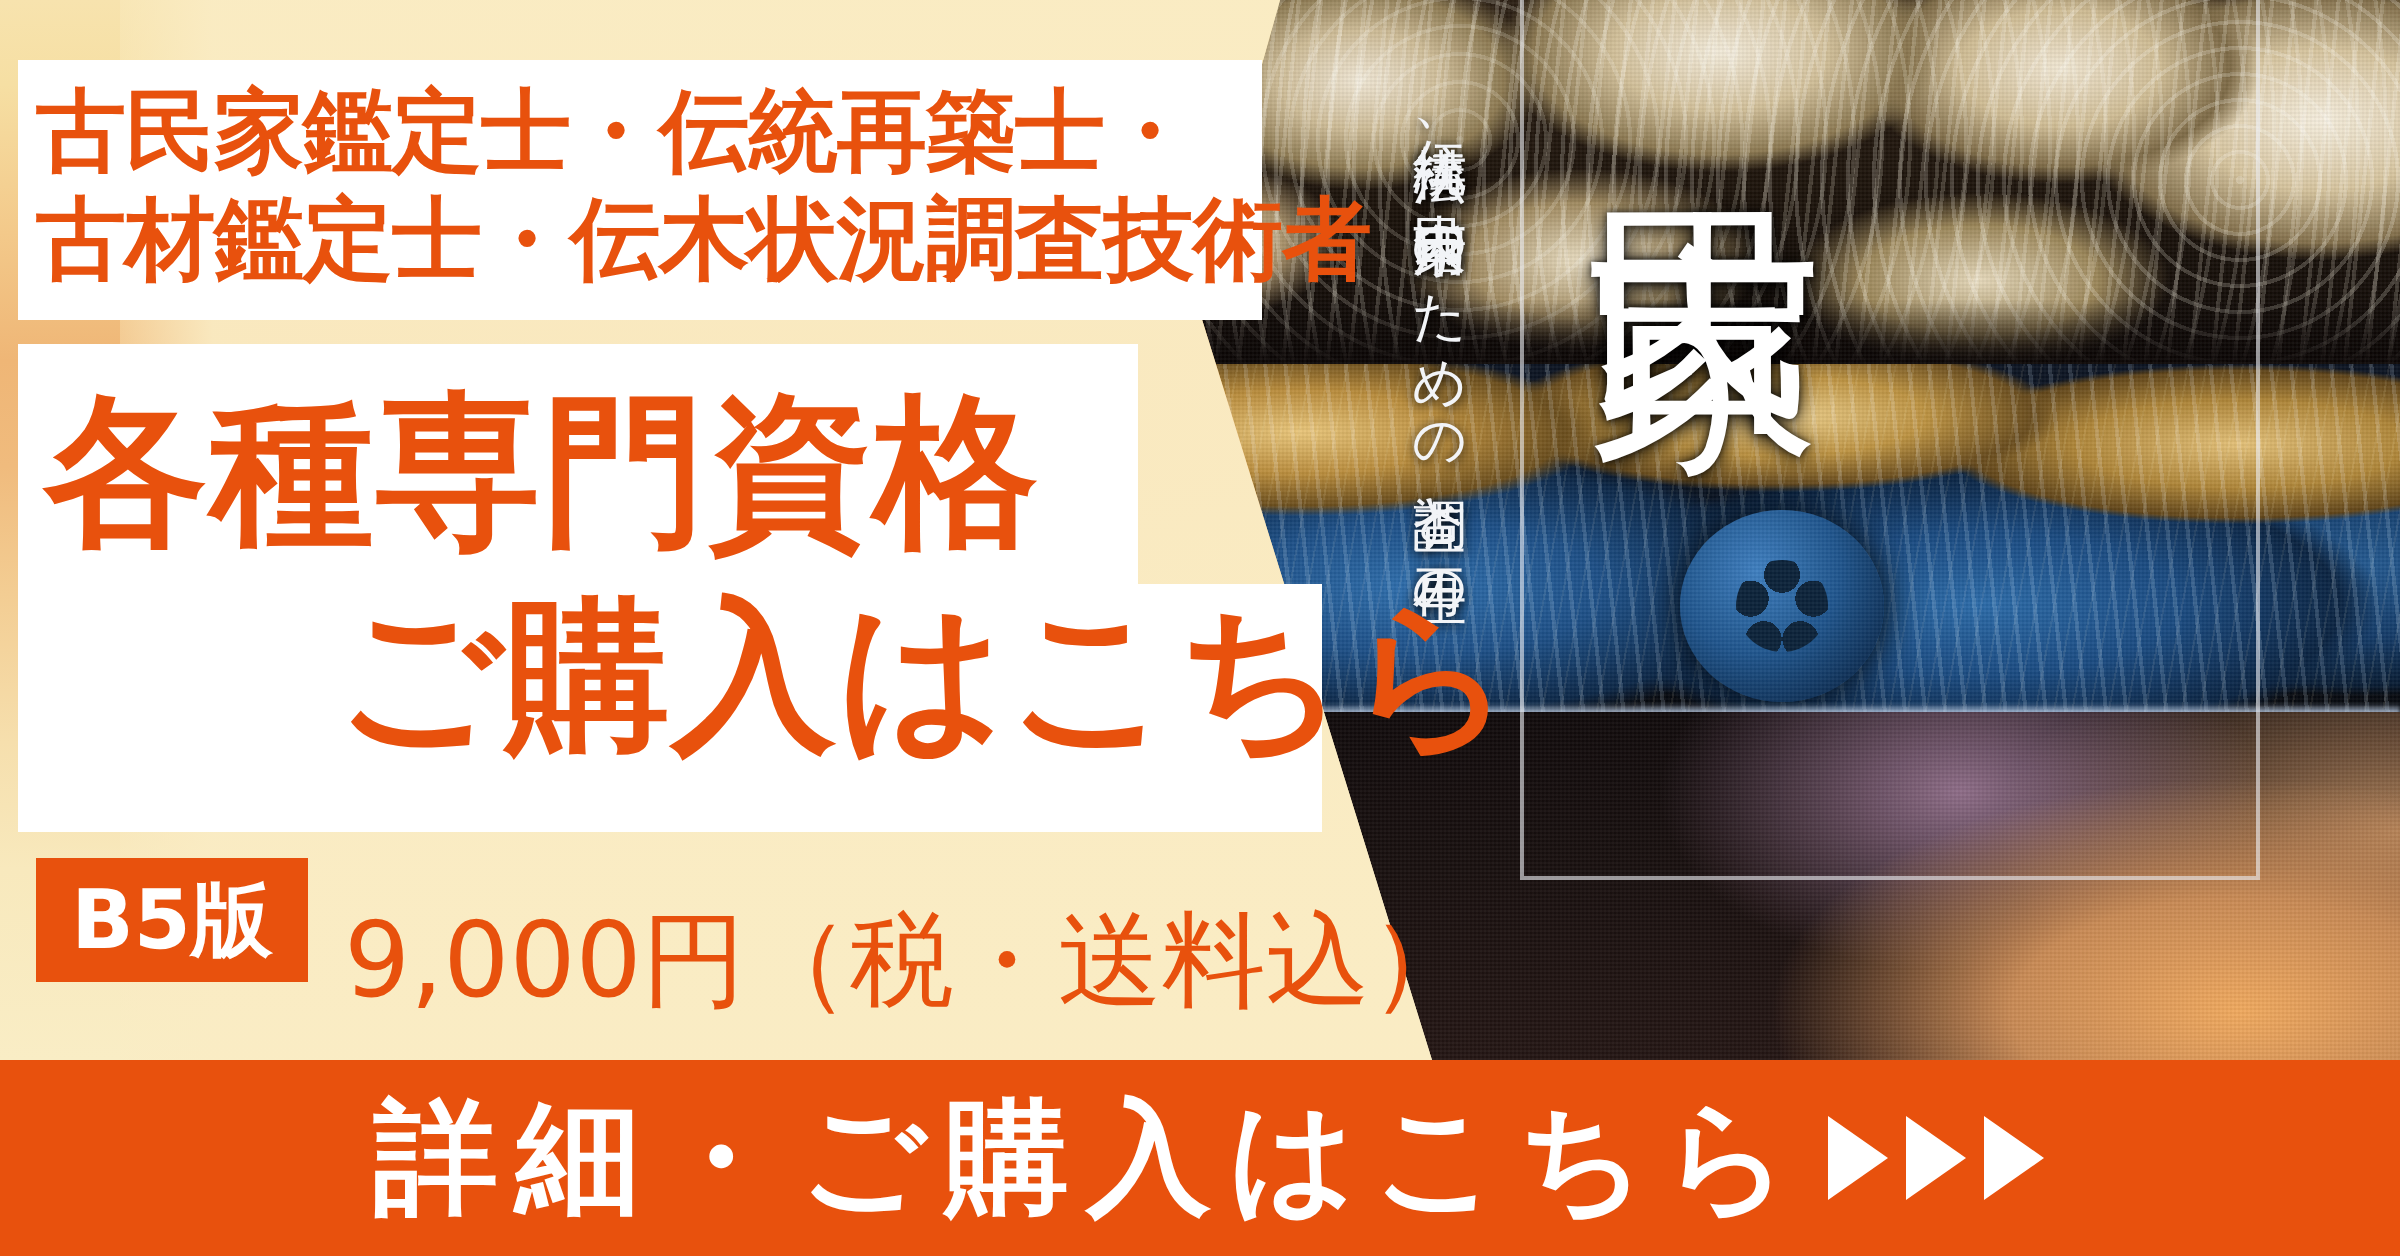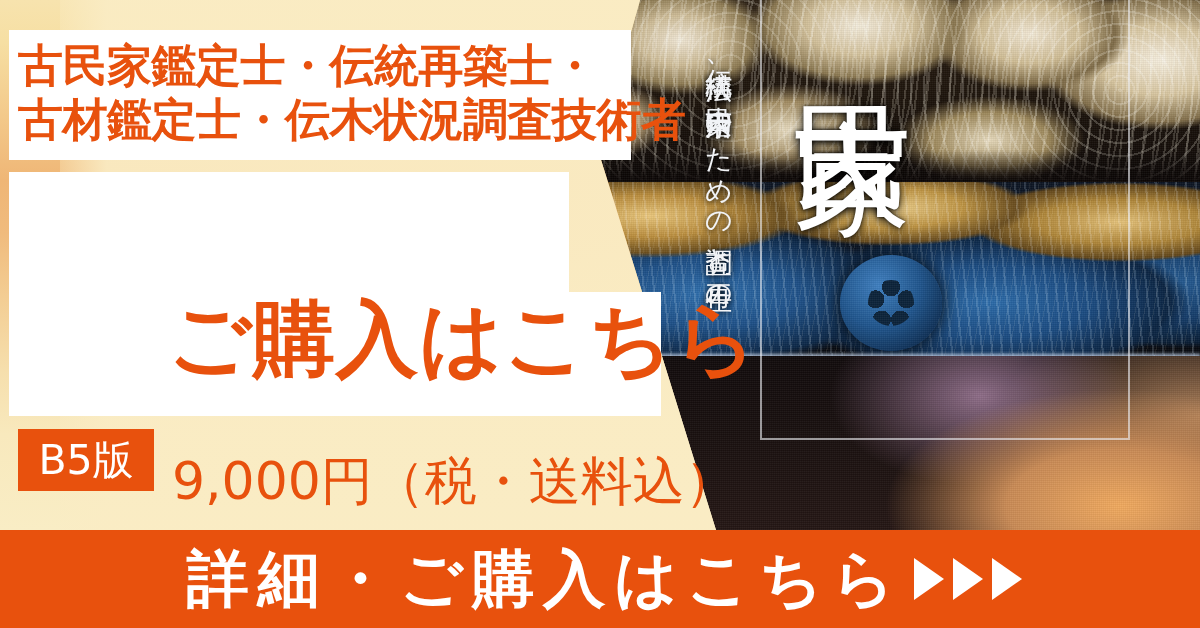--- a/index.html
+++ b/index.html
@@ -302,6 +302,7 @@
   <div class="cert-line" id="cert-2">古材鑑定士・伝木状況調査技術者</div>
 
   <div class="panel" id="panel-main"></div>
+  <div class="head-line" id="head-1">各種専門資格</div>
   <div class="head-line" id="head-2">ご購入はこちら</div>
 
   <div id="badge-size">B5版</div>

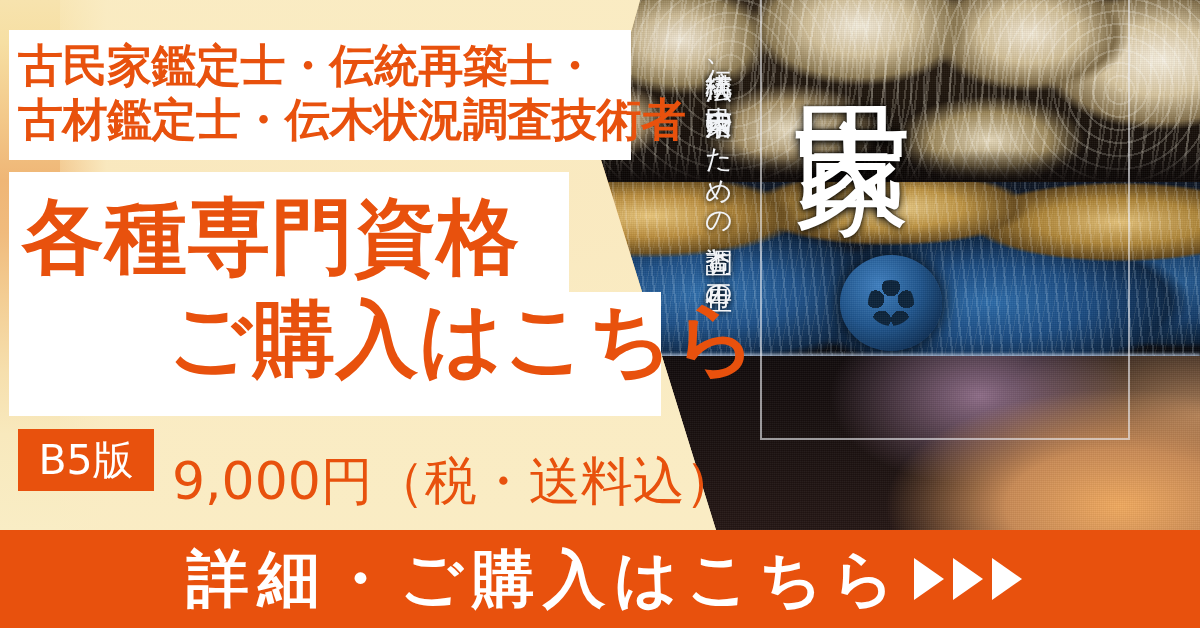--- a/index.html
+++ b/index.html
@@ -227,7 +227,7 @@
     background:#e8510d;
     color:#ffffff;
     font-family:"DejaVu Sans","Liberation Sans",sans-serif;
-    font-weight:400;
+    font-weight:700;
     font-size:41px;
     line-height:62px;
     text-align:center;

